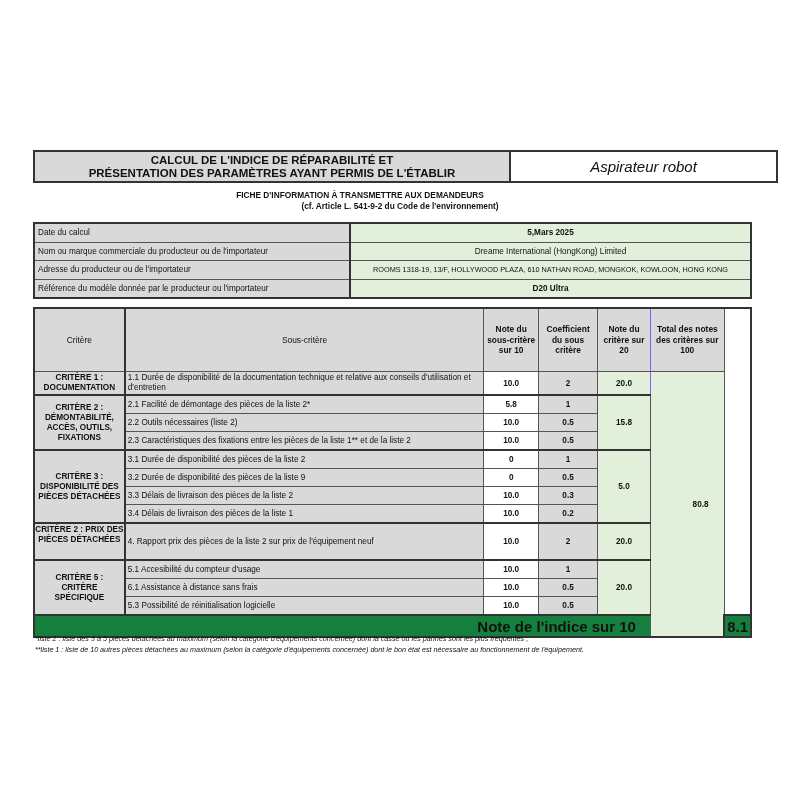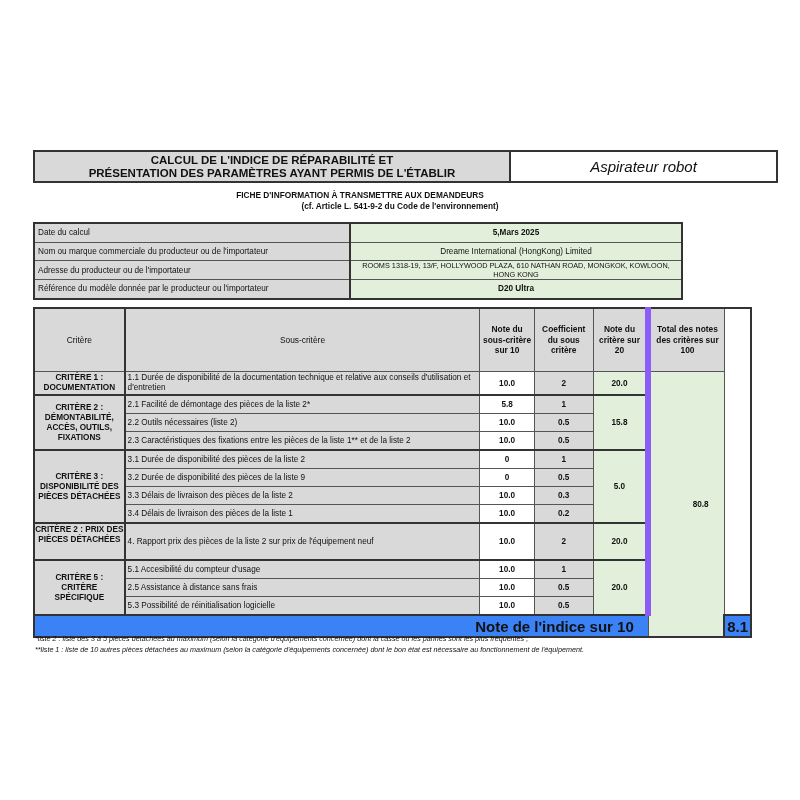--- a/index.html
+++ b/index.html
@@ -20,7 +20,7 @@
 
   
   table { border-collapse:collapse; }
-  .info { position:absolute; left:33px; top:222px; width:650px; border:2px solid #333; }
+  .info { position:absolute; left:33px; top:222px; width:719px; border:2px solid #333; }
   .info td { height:17.5px; padding:0 3px; font-size:8.2px; border:1px solid #555; }
   .info td.lbl { width:308px; background:#d9d9d9; border-right:2px solid #333; }
   .info td.val { background:#e2efda; text-align:center; }

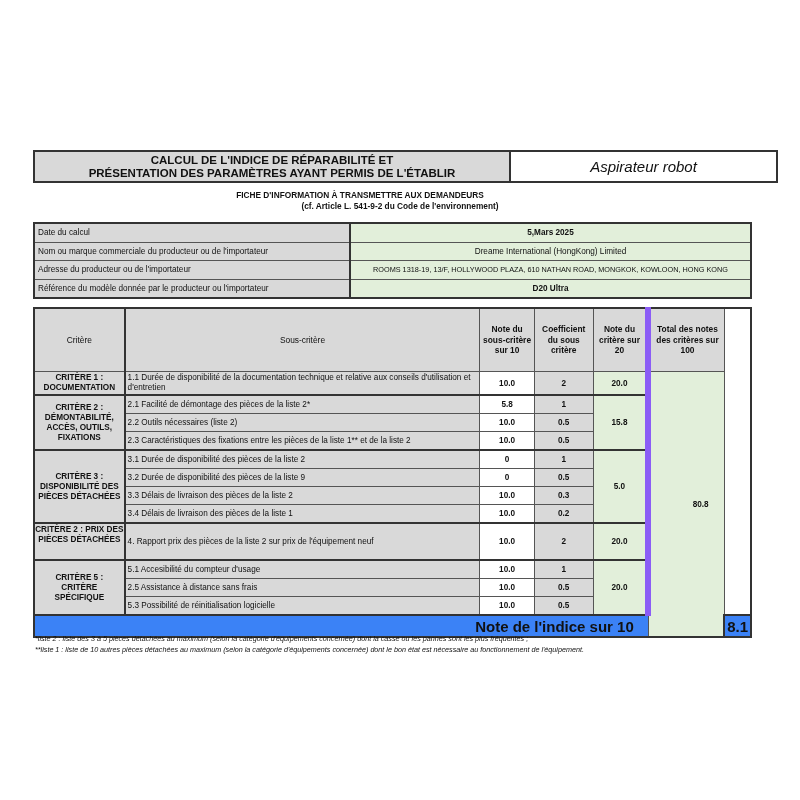--- a/index.html
+++ b/index.html
@@ -38,7 +38,7 @@
   .main .c5 { width:50px; }
   .main .c6 { width:71px; }
   .main th.c1, .main td.crit { border-right:2px solid #333; }
-  .main th.c5, .main td.note20 { border-right:6px solid #8b5cf6; }
+  .main th.c5, .main td.note20 { border-right:1px solid #8b5cf6; }
   .main td.crit { background:#d9d9d9; font-weight:bold; text-align:center; line-height:10px; font-size:8.2px; vertical-align:middle; }
   .main td.sub { background:#d9d9d9; text-align:left; line-height:10px; height:17px; }
   .main td.n10 { background:#ffffff; text-align:center; font-weight:bold; }

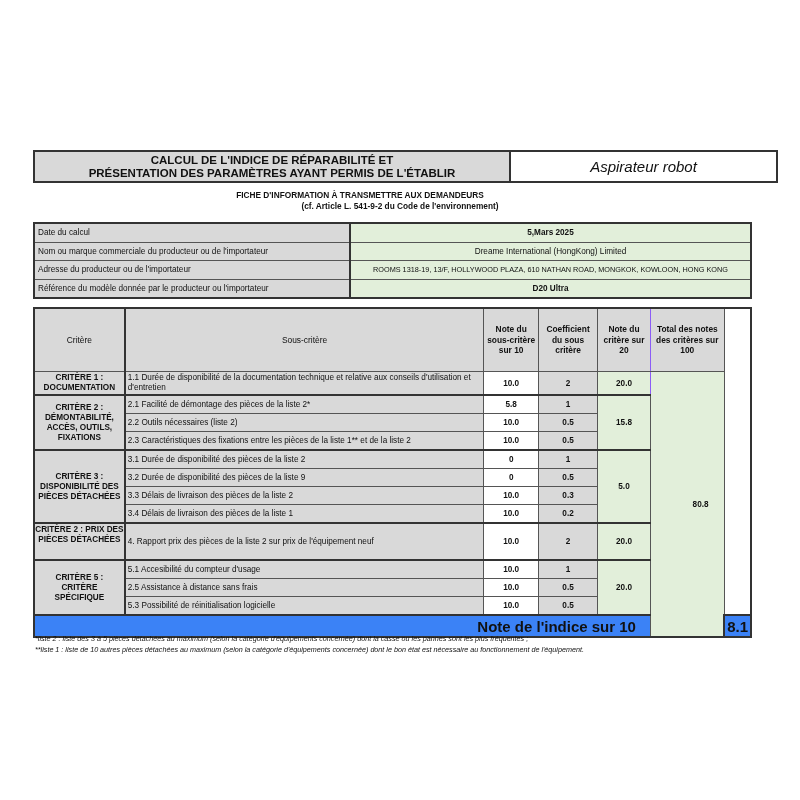--- a/index.html
+++ b/index.html
@@ -167,7 +167,7 @@
     <td class="note20" rowspan="3">20.0</td>
   </tr>
   <tr>
-    <td class="sub">2.5 Assistance à distance sans frais</td>
+    <td class="sub">6.1 Assistance à distance sans frais</td>
     <td class="n10">10.0</td>
     <td class="coef">0.5</td>
   </tr>

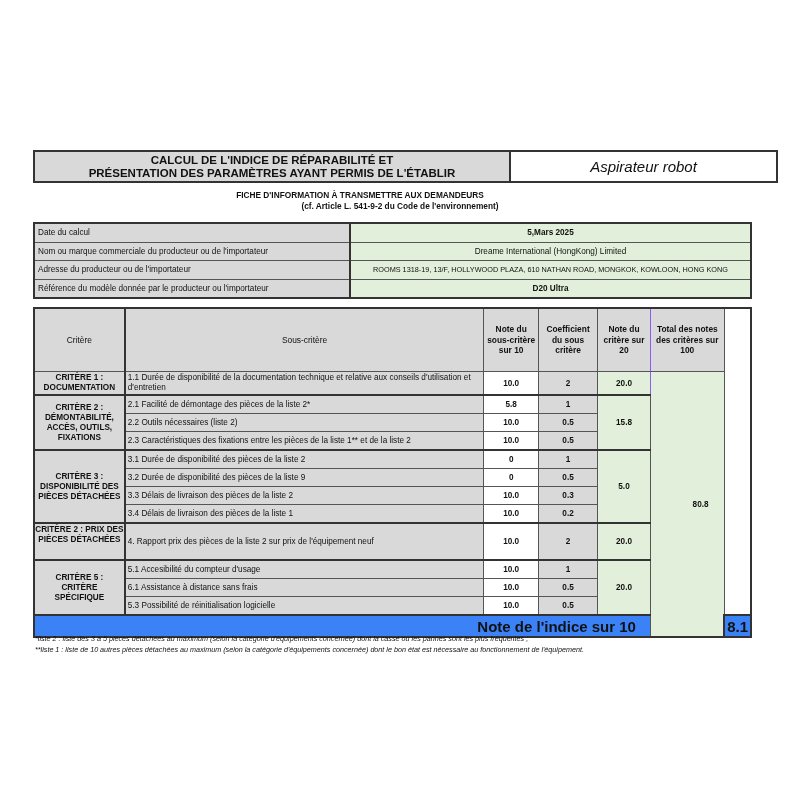--- a/index.html
+++ b/index.html
@@ -47,7 +47,7 @@
   .main td.total { background:#e2efda; text-align:center; font-weight:bold;padding-left:29px; }
   .main tr.grp-end td { border-bottom:2px solid #333; }
   .crit4 { height:34px; overflow:hidden; display:flex; align-items:flex-start; justify-content:center; padding-top:1px; }
-  .main tr.final td { background:#3b82f6; height:20px; font-weight:bold; border-top:2px solid #333; }
+  .main tr.final td { background:#15803d; height:20px; font-weight:bold; border-top:2px solid #333; }
   .main tr.final td.flabel { text-align:right; font-size:15px; padding-right:14px; }
   .main tr.final td.fval { text-align:center; font-size:15px; border-left:2px solid #333; }
 

